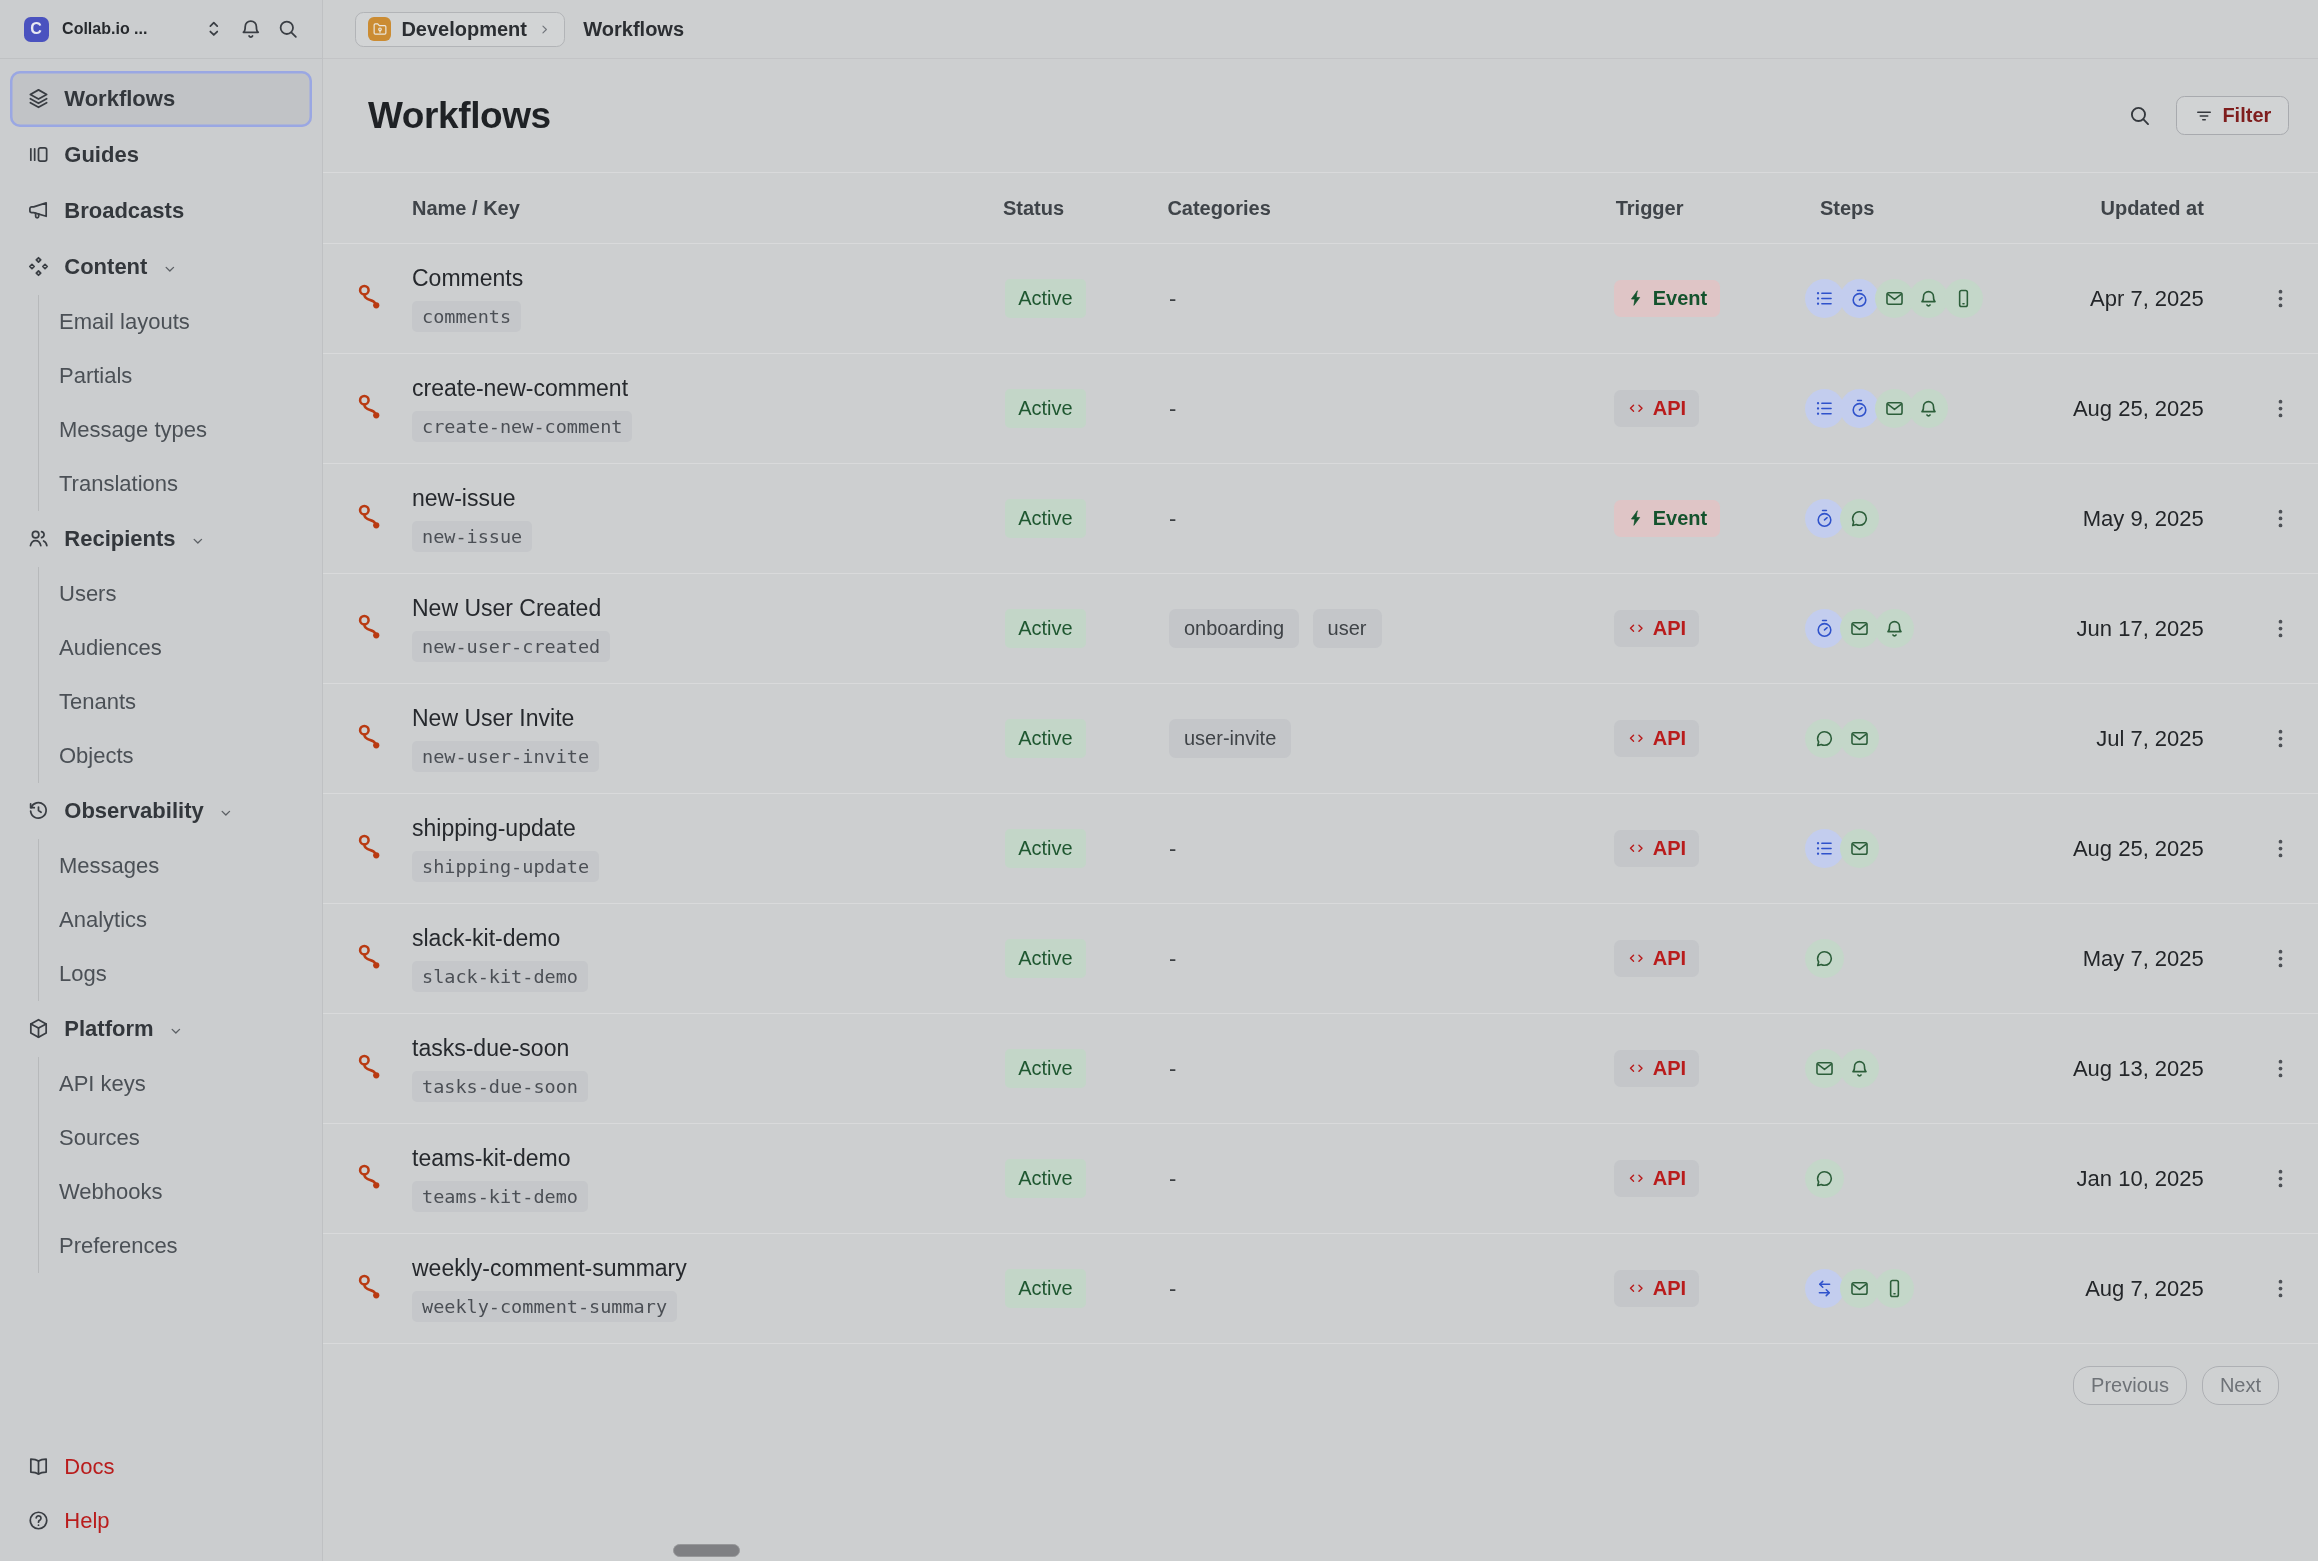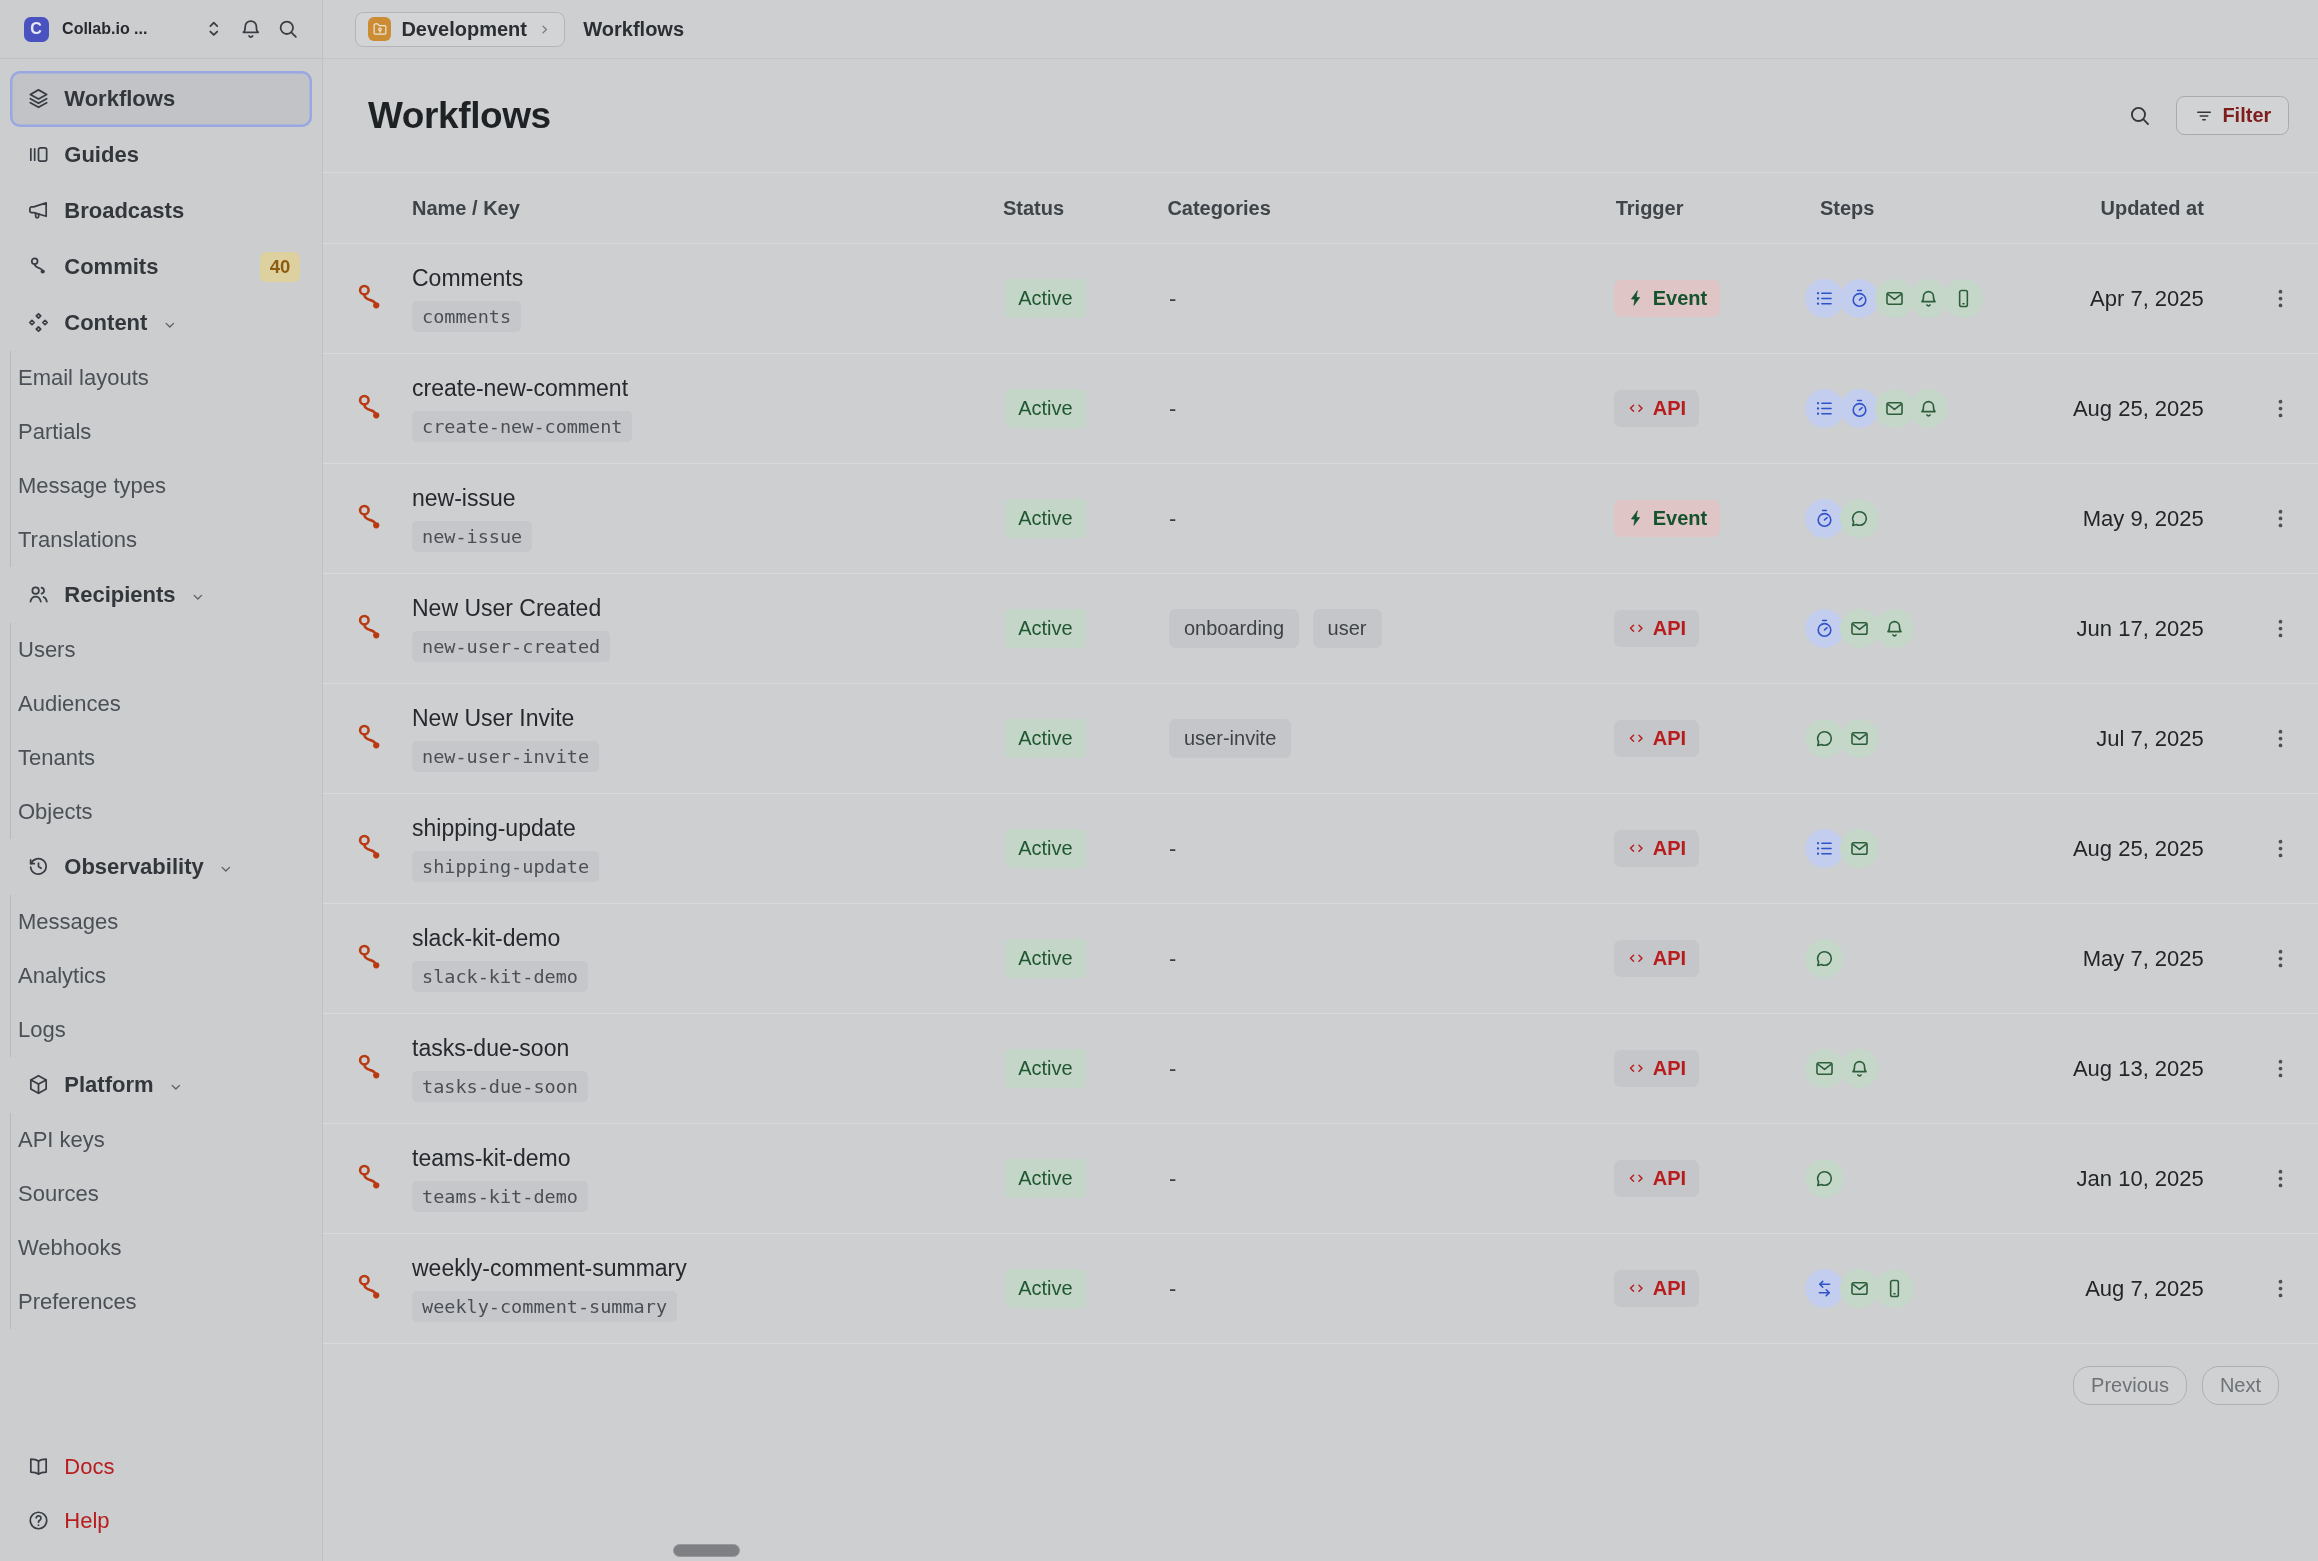--- a/index.html
+++ b/index.html
@@ -242,17 +242,6 @@
       <div class="sb-item">
         <span class="itic">
           <svg class="ic" width="23" height="23" viewBox="0 0 24 24" fill="none" stroke="currentColor" stroke-width="1.8" stroke-linecap="round" stroke-linejoin="round">
-            <circle cx="8" cy="6.5" r="3"></circle>
-            <path d="M8 9.5c0 4.7 6.6 3 7.6 6.2"></path>
-            <circle cx="16.4" cy="17.2" r="2.2" fill="currentColor" stroke="none"></circle>
-          </svg>
-        </span>
-        <span class="lbl">Commits</span>
-        <span class="sb-badge">40</span>
-      </div>
-      <div class="sb-item">
-        <span class="itic">
-          <svg class="ic" width="23" height="23" viewBox="0 0 24 24" fill="none" stroke="currentColor" stroke-width="1.8" stroke-linecap="round" stroke-linejoin="round">
             <path d="m12 2.9 2.3 2.3L12 7.5 9.7 5.2 12 2.9Z"></path>
             <path d="m5.2 9.7 2.3 2.3-2.3 2.3-2.3-2.3 2.3-2.3Z"></path>
             <path d="m18.8 9.7 2.3 2.3-2.3 2.3-2.3-2.3 2.3-2.3Z"></path>

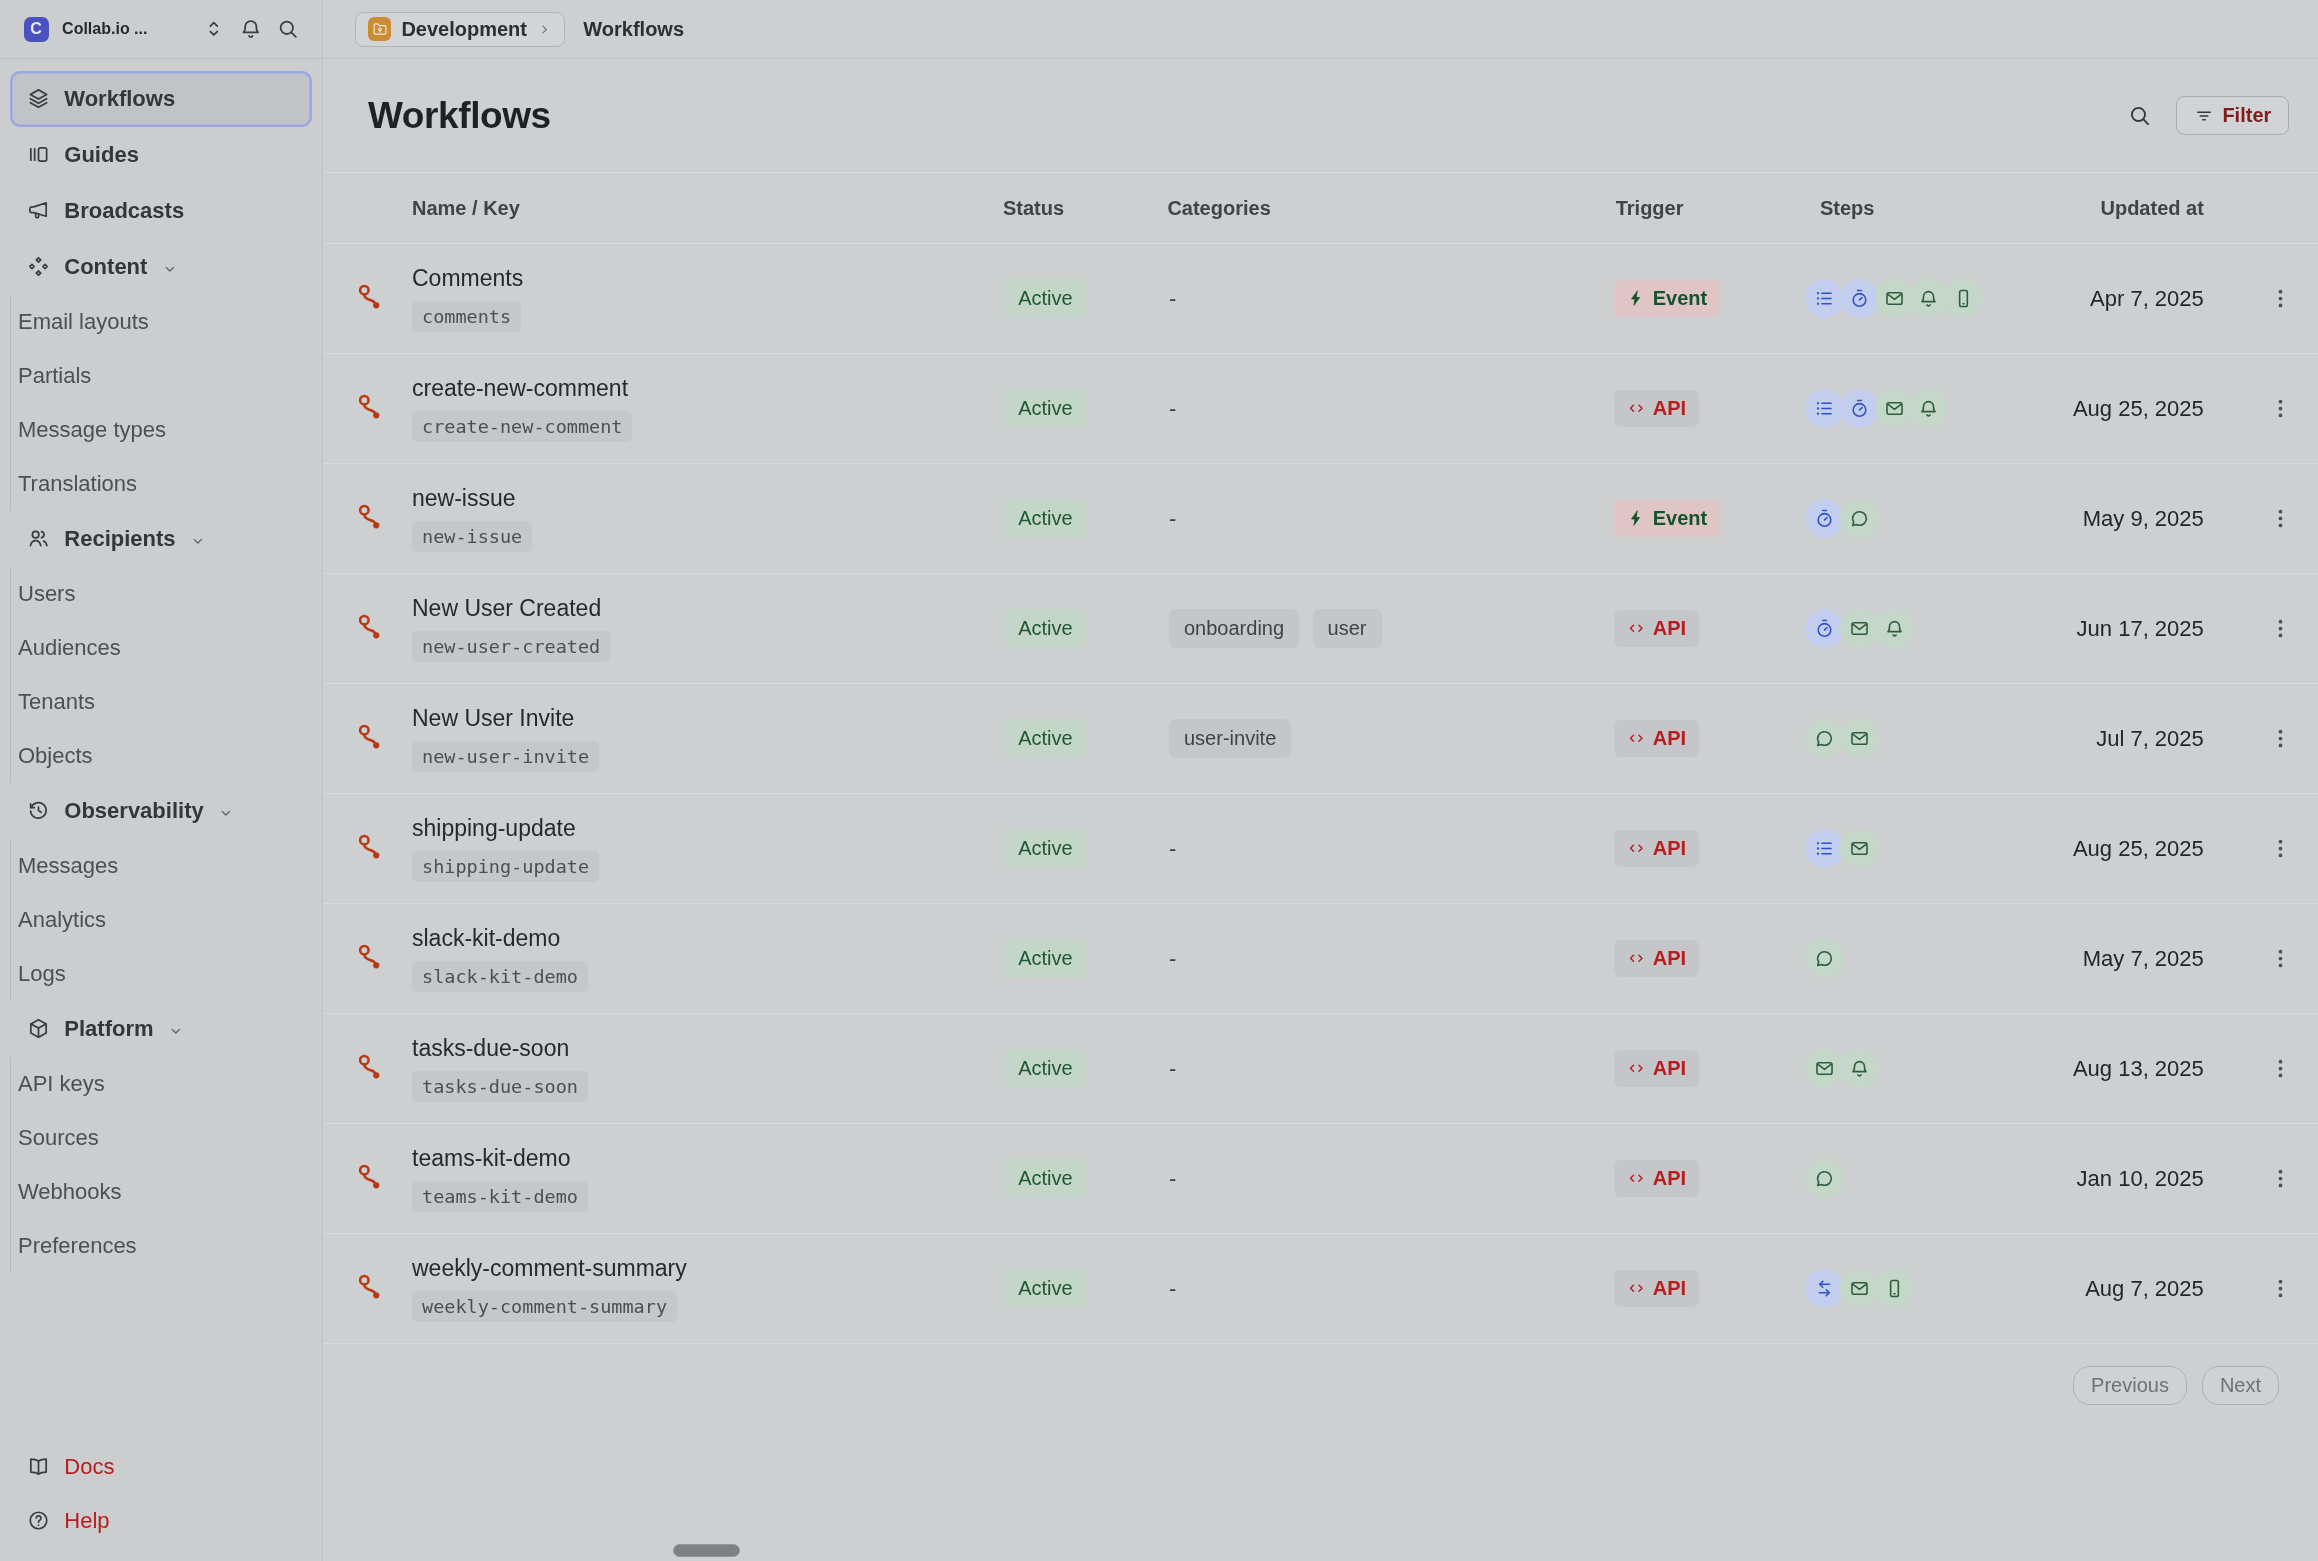--- a/index.html
+++ b/index.html
@@ -54,7 +54,7 @@
     font-size:18.5px; font-weight:700; border-radius:5.9px;
     padding:4.2px 10px;
   }
-  .sb-sub { border-left:1.7px solid #b7b9bb; padding-left:7px; }
+  .sb-sub { margin-left:28px; border-left:1.7px solid #b7b9bb; padding-left:20px; }
   .sb-subitem {
     height:54px; display:flex; align-items:center;
     font-size:22px; color:#4b5056; cursor:pointer;

